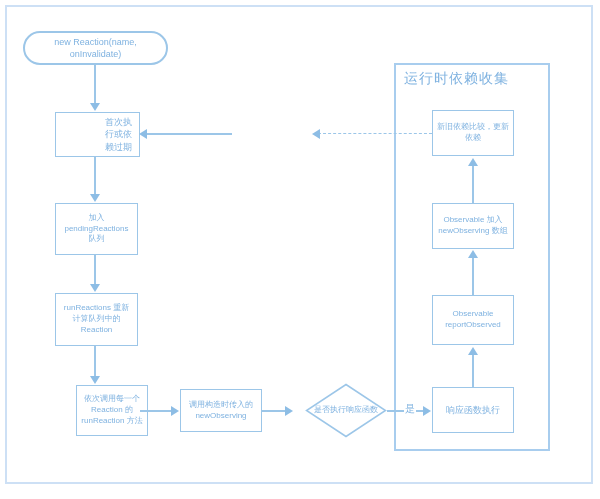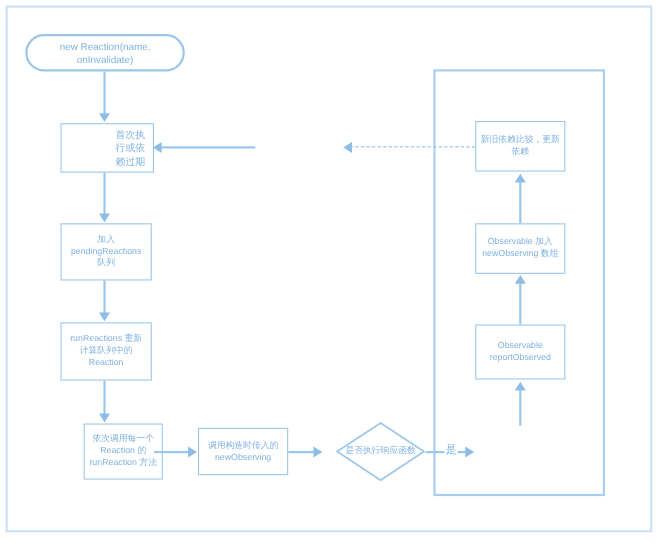--- a/index.html
+++ b/index.html
@@ -134,6 +134,7 @@
   <div id="page-frame"></div>
 
   <div id="group-runtime"></div>
+  <div id="group-runtime-title">运行时依赖收集</div>
 
   <div class="node terminator" style="left:23px; top:31px; width:145px; height:34px; font-size:9px;">
     <span class="txt">new Reaction(name, onInvalidate)</span>

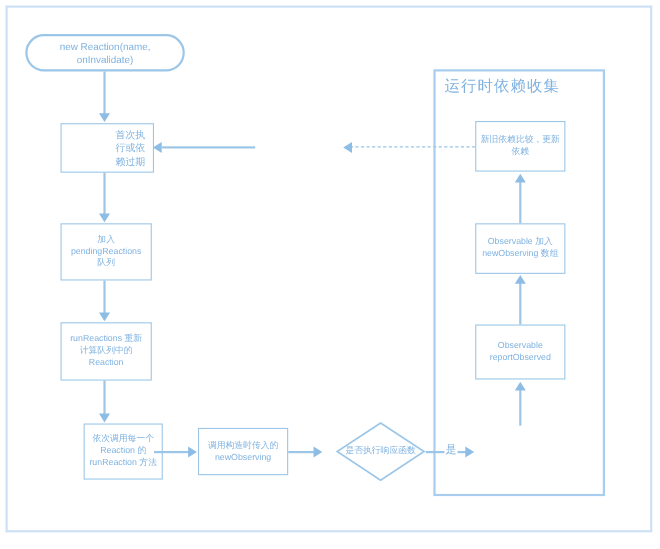--- a/index.html
+++ b/index.html
@@ -180,6 +180,9 @@
     <span class="txt">Observable reportObserved</span>
   </div>
 
+  <div class="node" style="left:432px; top:387px; width:82px; height:46px; font-size:9px;">
+    <span class="txt">响应函数执行</span>
+  </div>
 
   <div class="edge v" style="left:94px; top:65px; height:39px;"></div>
   <div class="arrow down" style="left:90px; top:103px;"></div>

